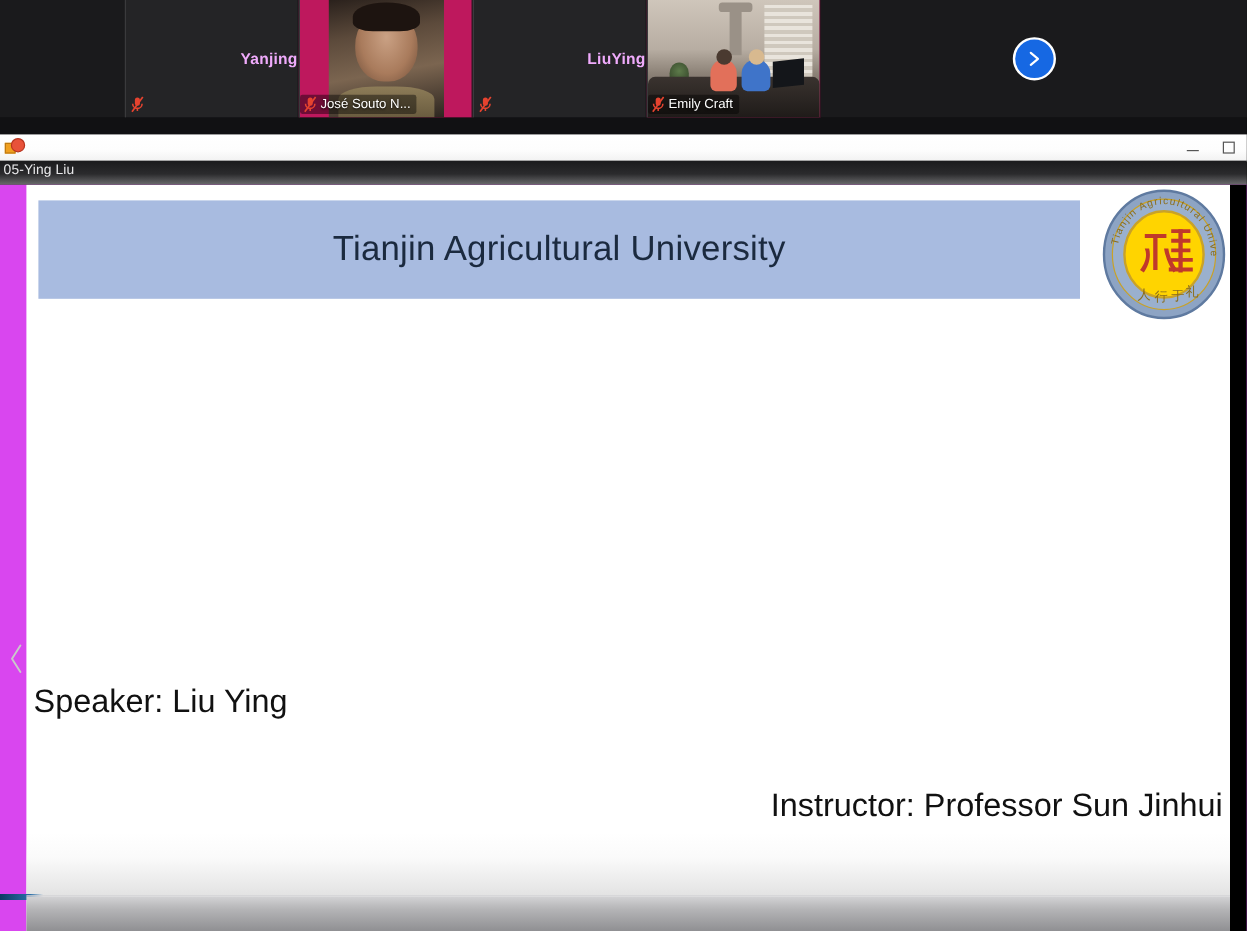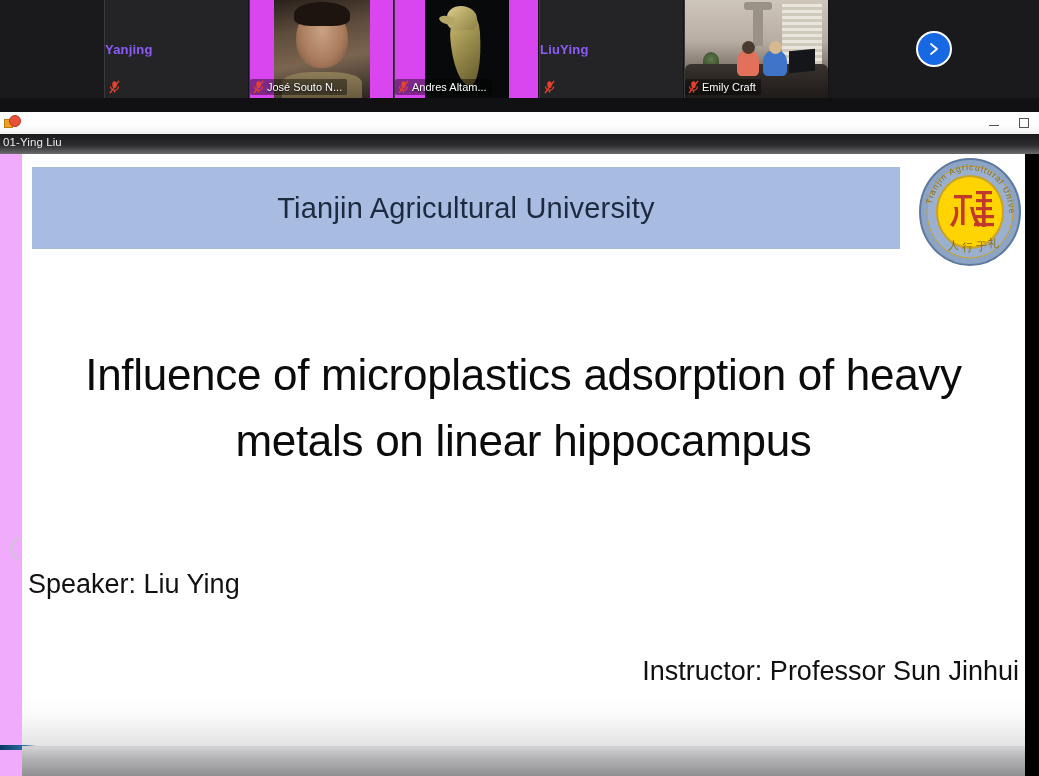--- a/index.html
+++ b/index.html
@@ -45,8 +45,8 @@
     left: 0; right: 0;
     top: 50%;
     transform: translateY(-50%);
-    text-align: left;
-    color: #8b5cf6;
+    text-align: right;
+    color: #f0abfc;
     font-size: 13px;
     font-weight: bold;
     letter-spacing: 0.2px;

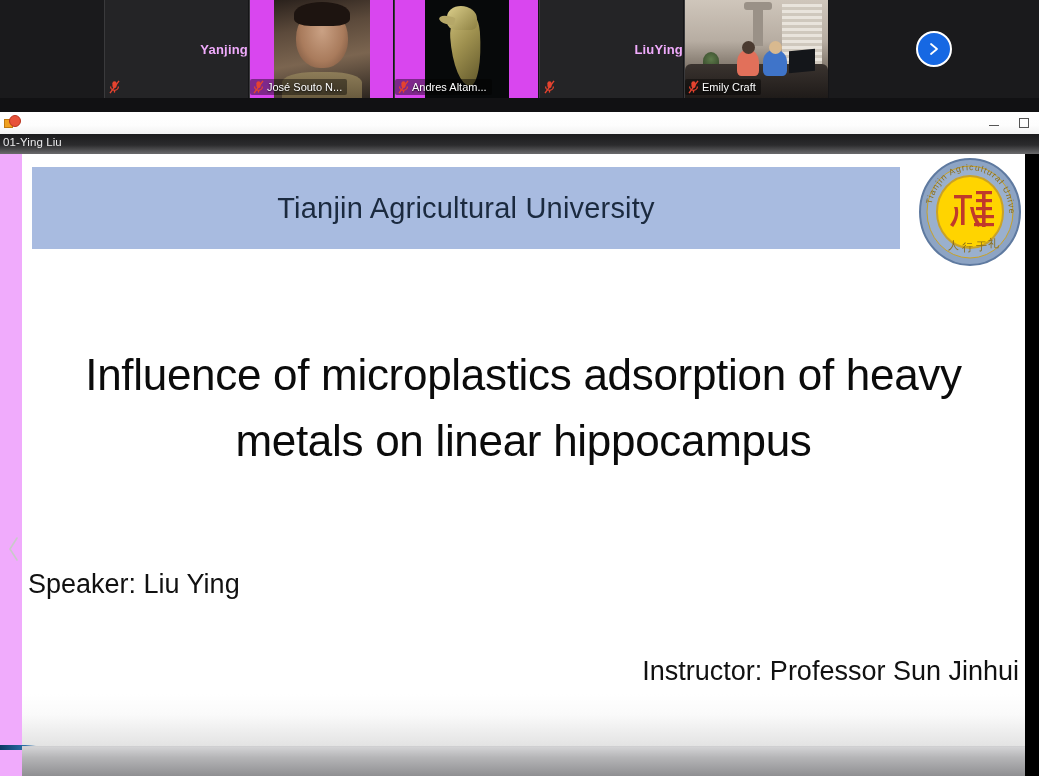--- a/index.html
+++ b/index.html
@@ -39,7 +39,7 @@
     border-right: 1px solid #151517;
     overflow: hidden;
   }
-  .tile.video { background: #d946ef; }
+  .tile.video { background: #be185d; }
   .tile-name-center {
     position: absolute;
     left: 0; right: 0;

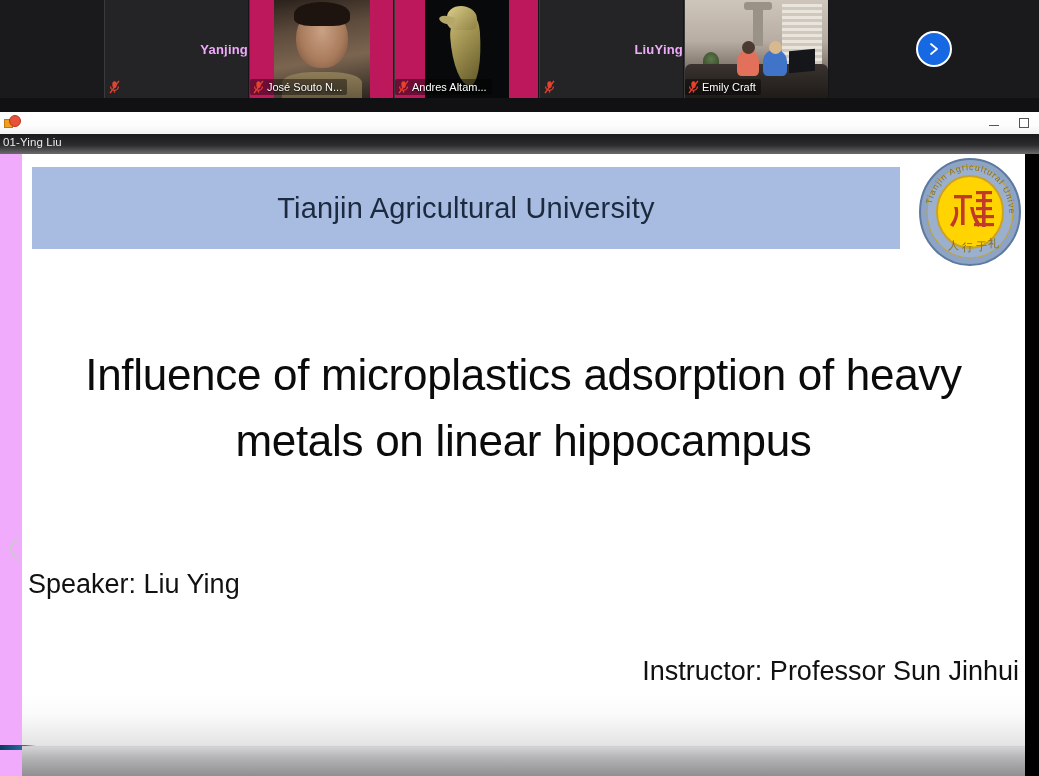--- a/index.html
+++ b/index.html
@@ -455,28 +455,6 @@
     </div>
   </div>
 
-  <div class="tile video">
-    <div class="vid-inner">
-      <div class="vid-seahorse">
-        <div class="body"></div>
-        <div class="head"></div>
-        <div class="snout"></div>
-      </div>
-    </div>
-    <div class="tile-footer on-video">
-      <span class="mic-muted">
-        <svg width="11" height="14" viewBox="0 0 11 14">
-            <g fill="none" stroke="#e5432f" stroke-width="1.3">
-              <rect x="3.4" y="1.2" width="4.2" height="7" rx="2.1" fill="#e5432f" stroke="none"></rect>
-              <path d="M1.6 6.4a3.9 3.9 0 0 0 7.8 0"></path>
-              <path d="M5.5 10.3v2.3"></path>
-            </g>
-            <line x1="1" y1="13.2" x2="10" y2="0.8" stroke="#e5432f" stroke-width="1.4"></line>
-          </svg>
-      </span>
-      <span class="tile-footer-name">Andres Altam...</span>
-    </div>
-  </div>
 
   <div class="tile">
     <div class="tile-name-center">LiuYing</div>

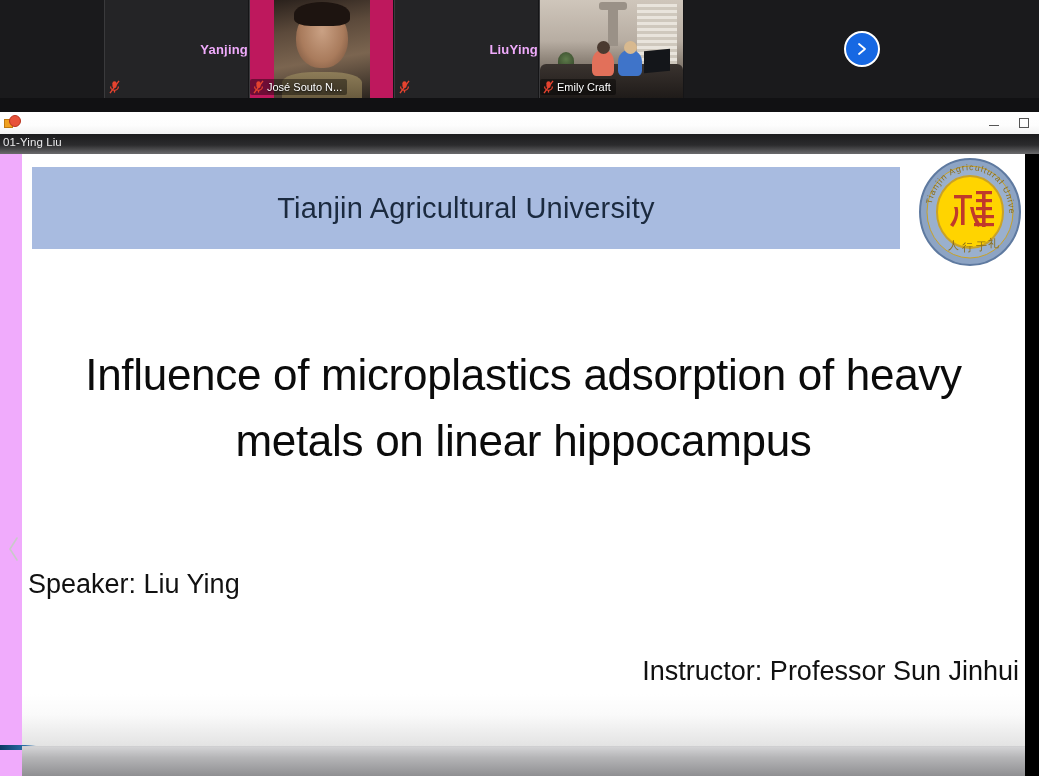--- a/index.html
+++ b/index.html
@@ -529,7 +529,7 @@
 </div>
 
 <div id="presenter-bar">
-  <div class="label">01-Ying Liu</div>
+  <div class="label">05-Ying Liu</div>
 </div>
 
 <div id="share-canvas">

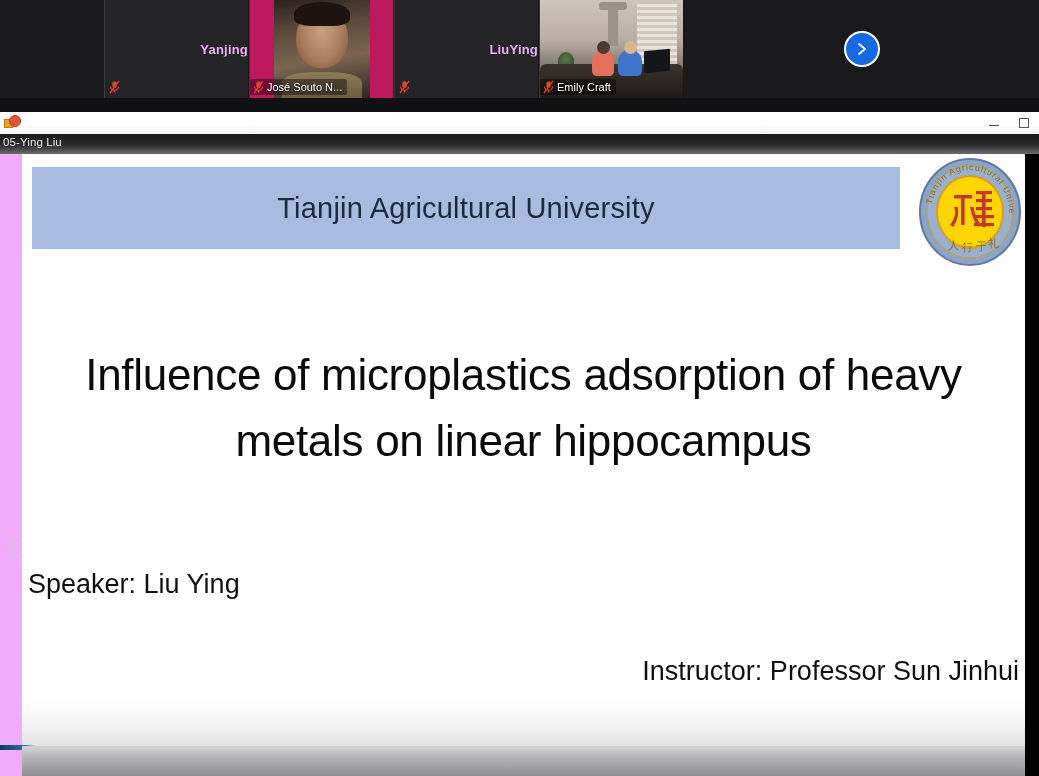--- a/index.html
+++ b/index.html
@@ -308,7 +308,7 @@
     position: absolute;
     left: 0; top: 154px;
     width: 1039px; height: 622px;
-    background: #f0abfc;
+    background: #d946ef;
     overflow: hidden;
   }
 

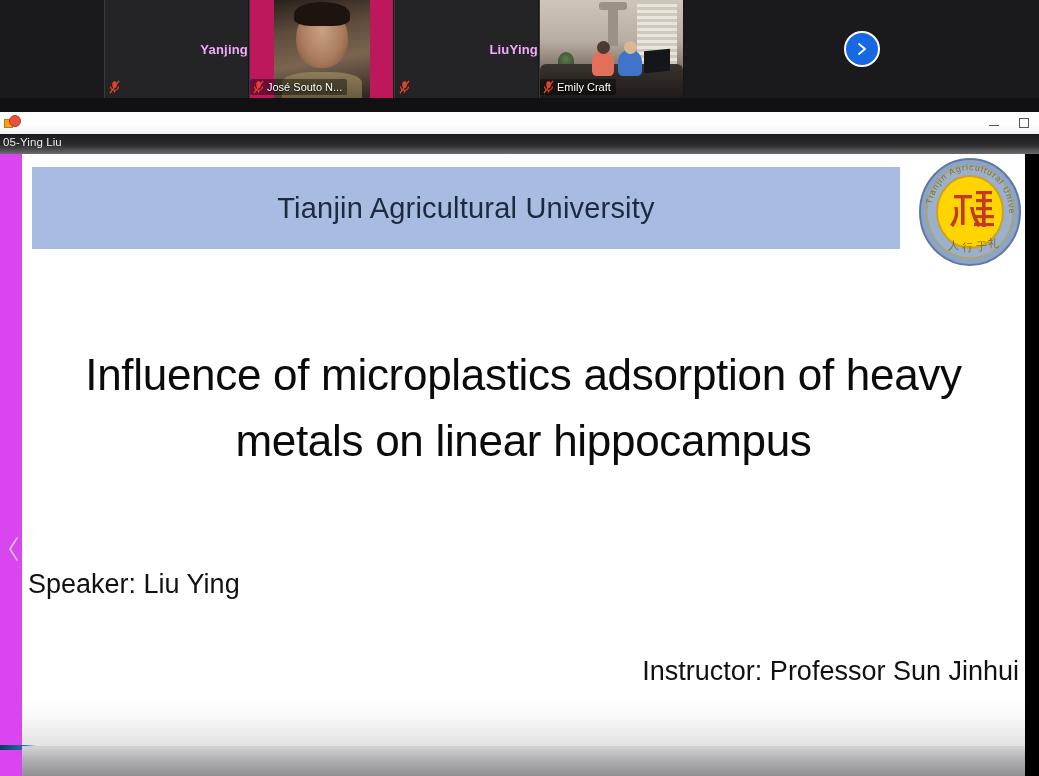--- a/index.html
+++ b/index.html
@@ -578,7 +578,6 @@
       </svg>
     </div>
 
-    <div id="slide-title">Influence of microplastics adsorption of heavy metals on linear hippocampus</div>
     <div id="slide-speaker">Speaker: Liu Ying</div>
     <div id="slide-instructor">Instructor: Professor Sun Jinhui</div>
   </div>

